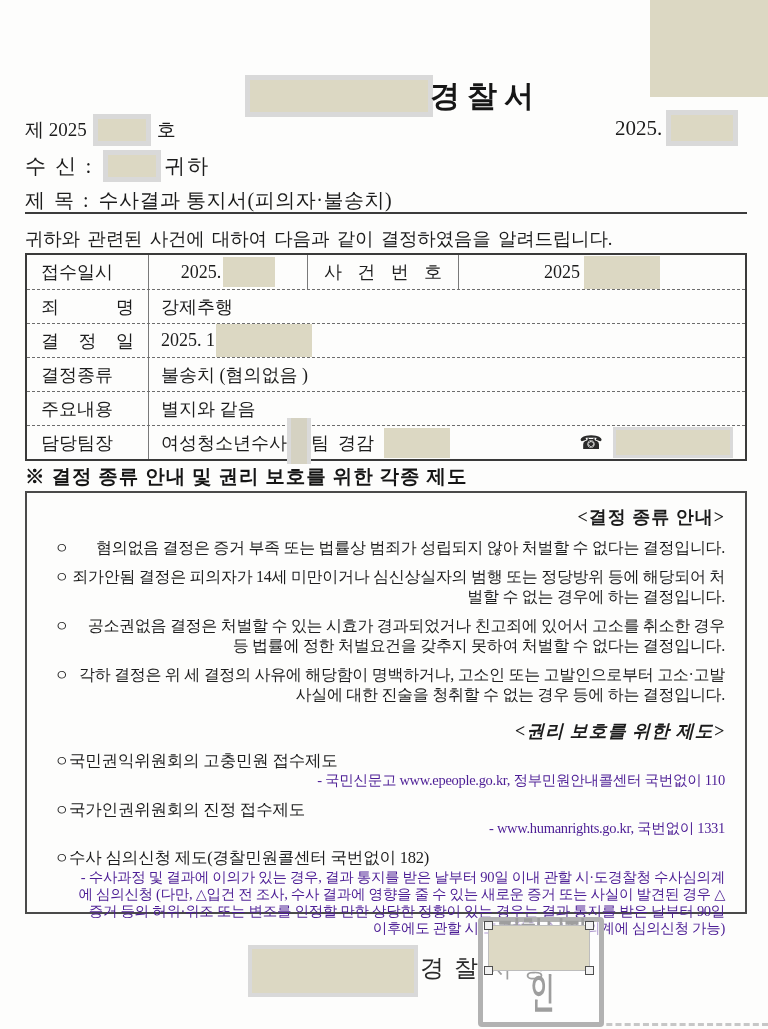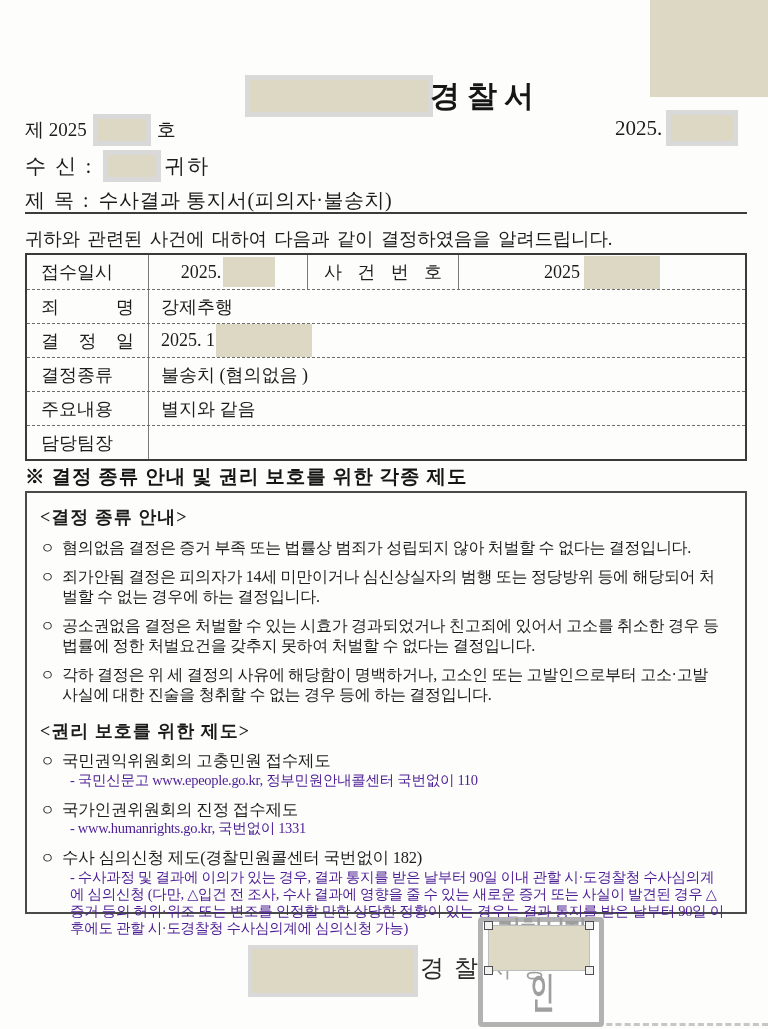--- a/index.html
+++ b/index.html
@@ -282,6 +282,16 @@
       <div class="cell-label">
           <span>담당팀장</span>
         </div>
+      <div class="cell-value">
+        <span>여성청소년수사</span>
+        <span class="redact officer-redact-small"></span>
+        <span style="white-space:pre;">팀  경감</span>
+        <span class="redact officer-redact-name"></span>
+        <span class="phone-group">
+          <span class="phone-icon">☎</span>
+          <span class="redact phone-redact"></span>
+        </span>
+      </div>
     </div>
   </div>
 

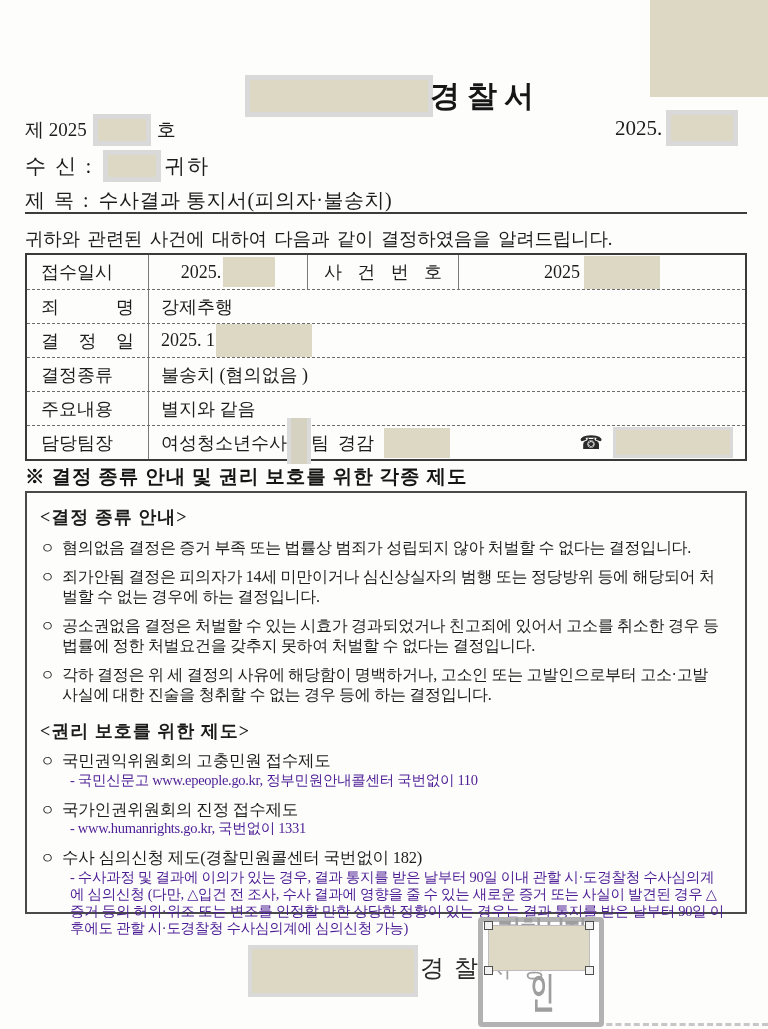--- a/index.html
+++ b/index.html
@@ -121,8 +121,8 @@
   .notice-box {
     left: 25px; top: 491px; width: 722px; height: 423px;
     border: 2px solid #4a4a4a;
-    padding: 13px 20px 0 13px;
-    font-size: 16px; line-height: 1.25;
+    padding: 13px 20px 0 20px;
+    font-size: 16px; line-height: 1.25; text-align: right;
   }
   .notice-subheading {
     font-size: 18px; font-weight: bold; letter-spacing: 1px;

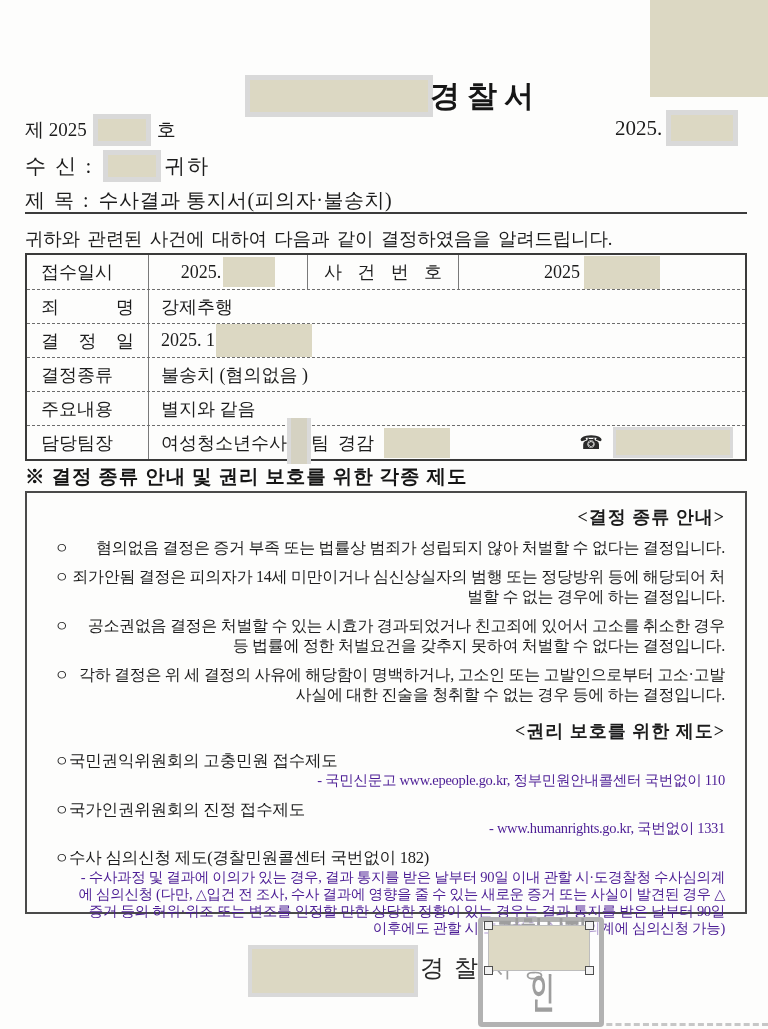--- a/index.html
+++ b/index.html
@@ -128,7 +128,7 @@
     font-size: 18px; font-weight: bold; letter-spacing: 1px;
     margin-bottom: 9px;
   }
-  .notice-subheading.second { margin-top: 15px; }
+  .notice-subheading.second { margin-top: 15px; font-style: italic; }
   .bullet-item {
     display: flex;
     margin-bottom: 9px;

